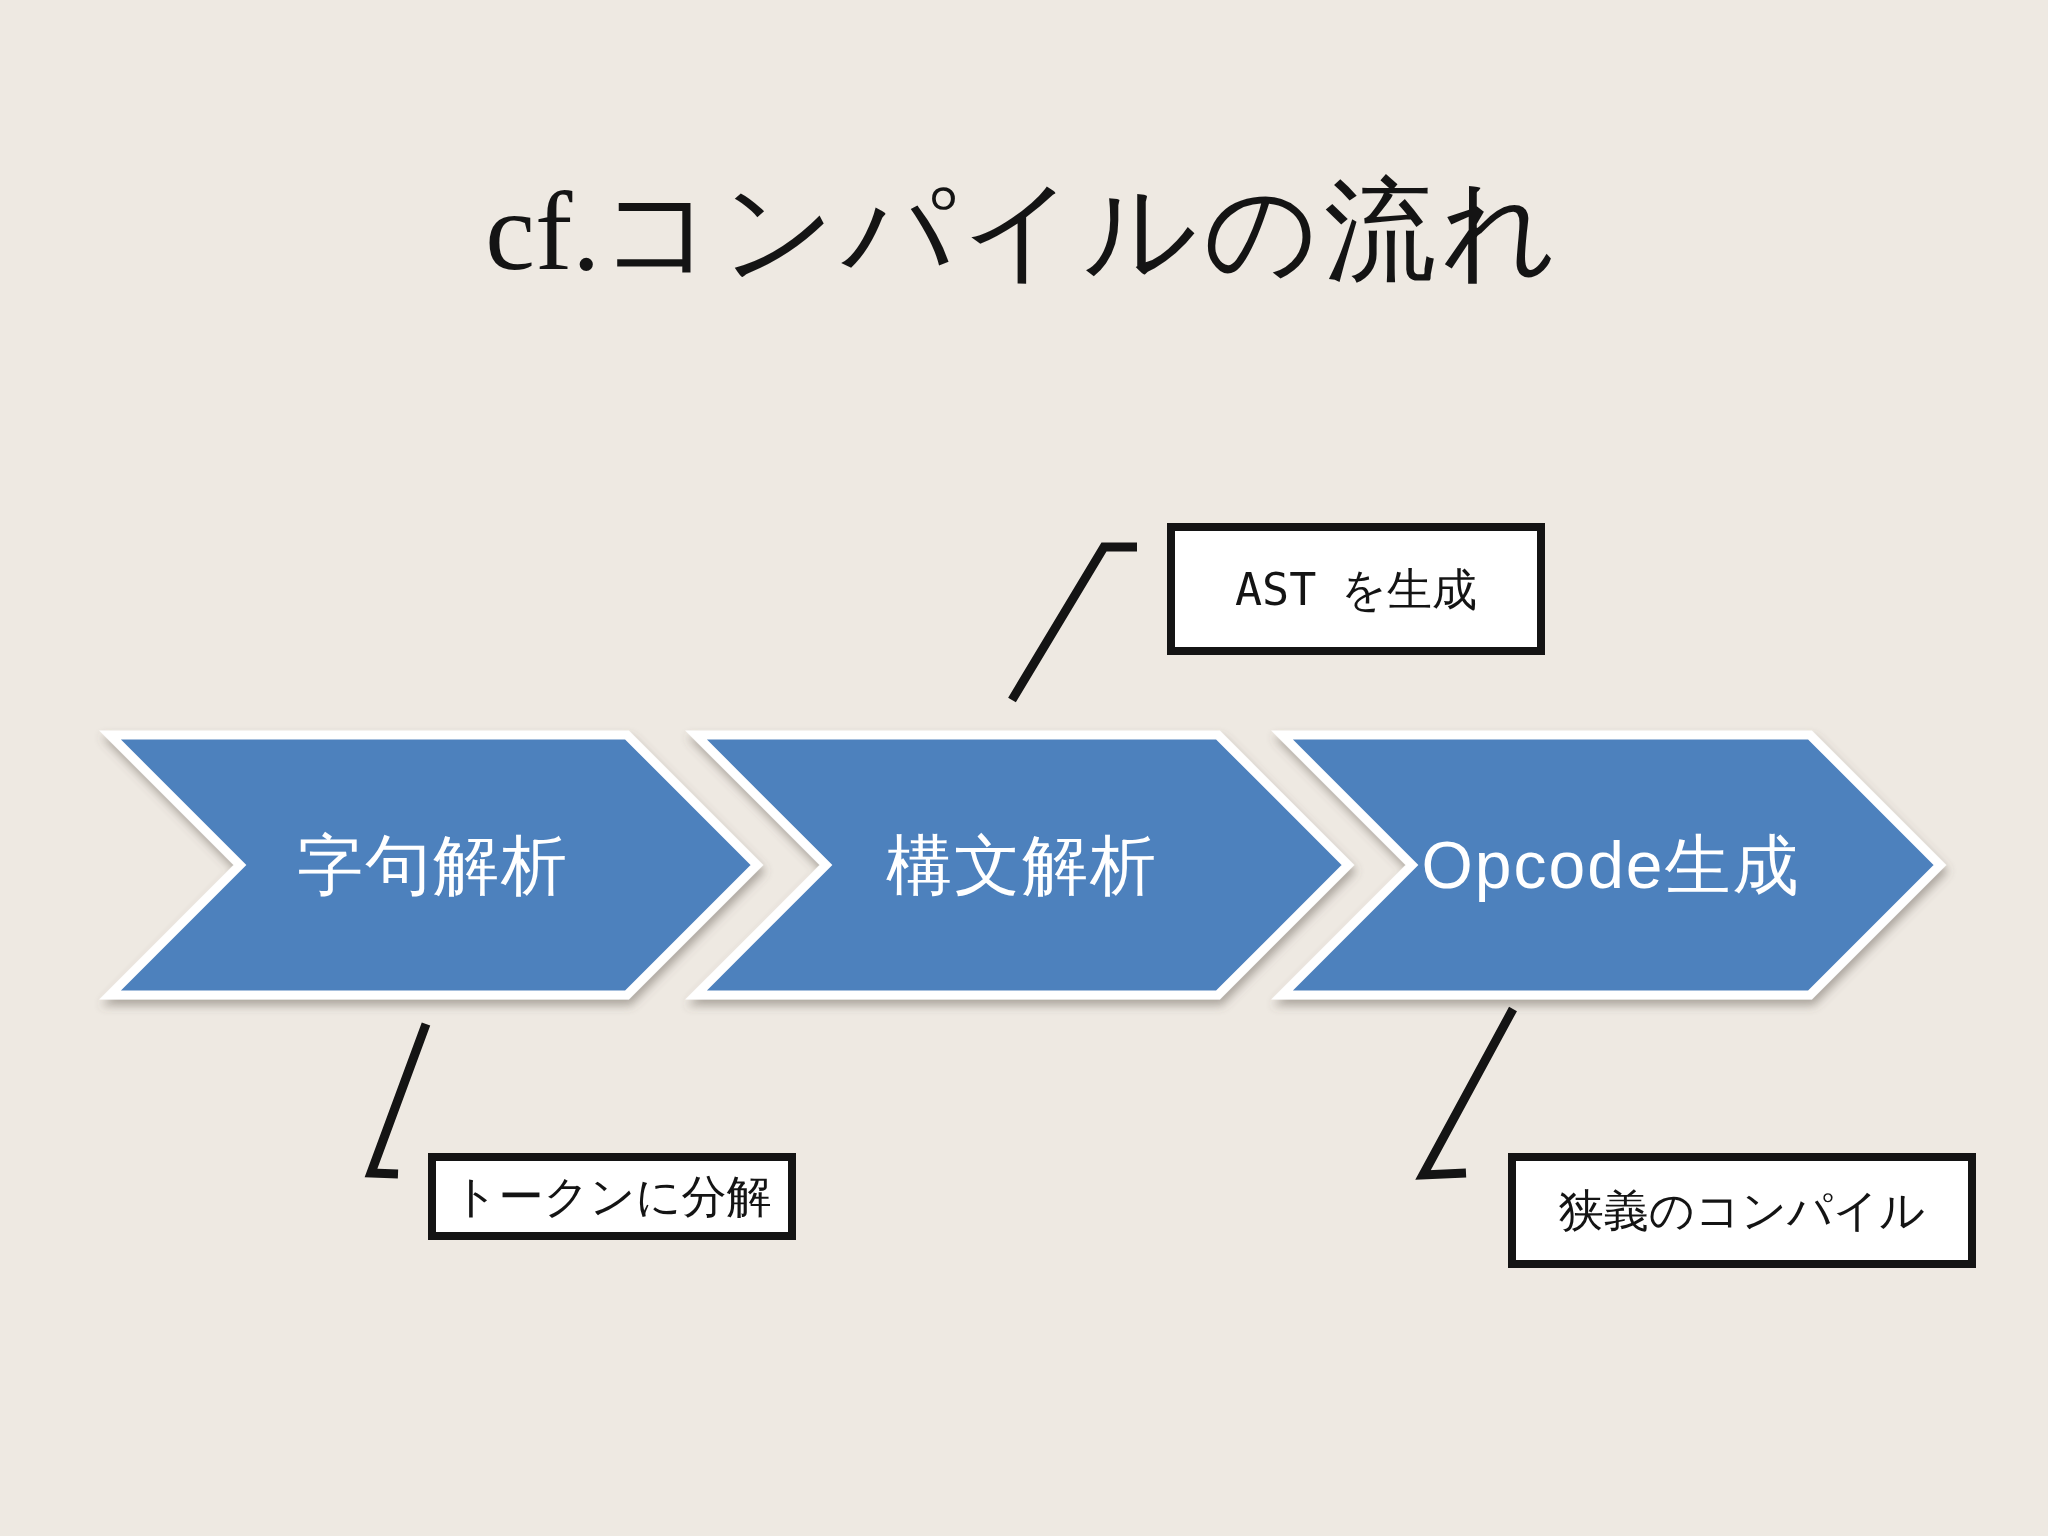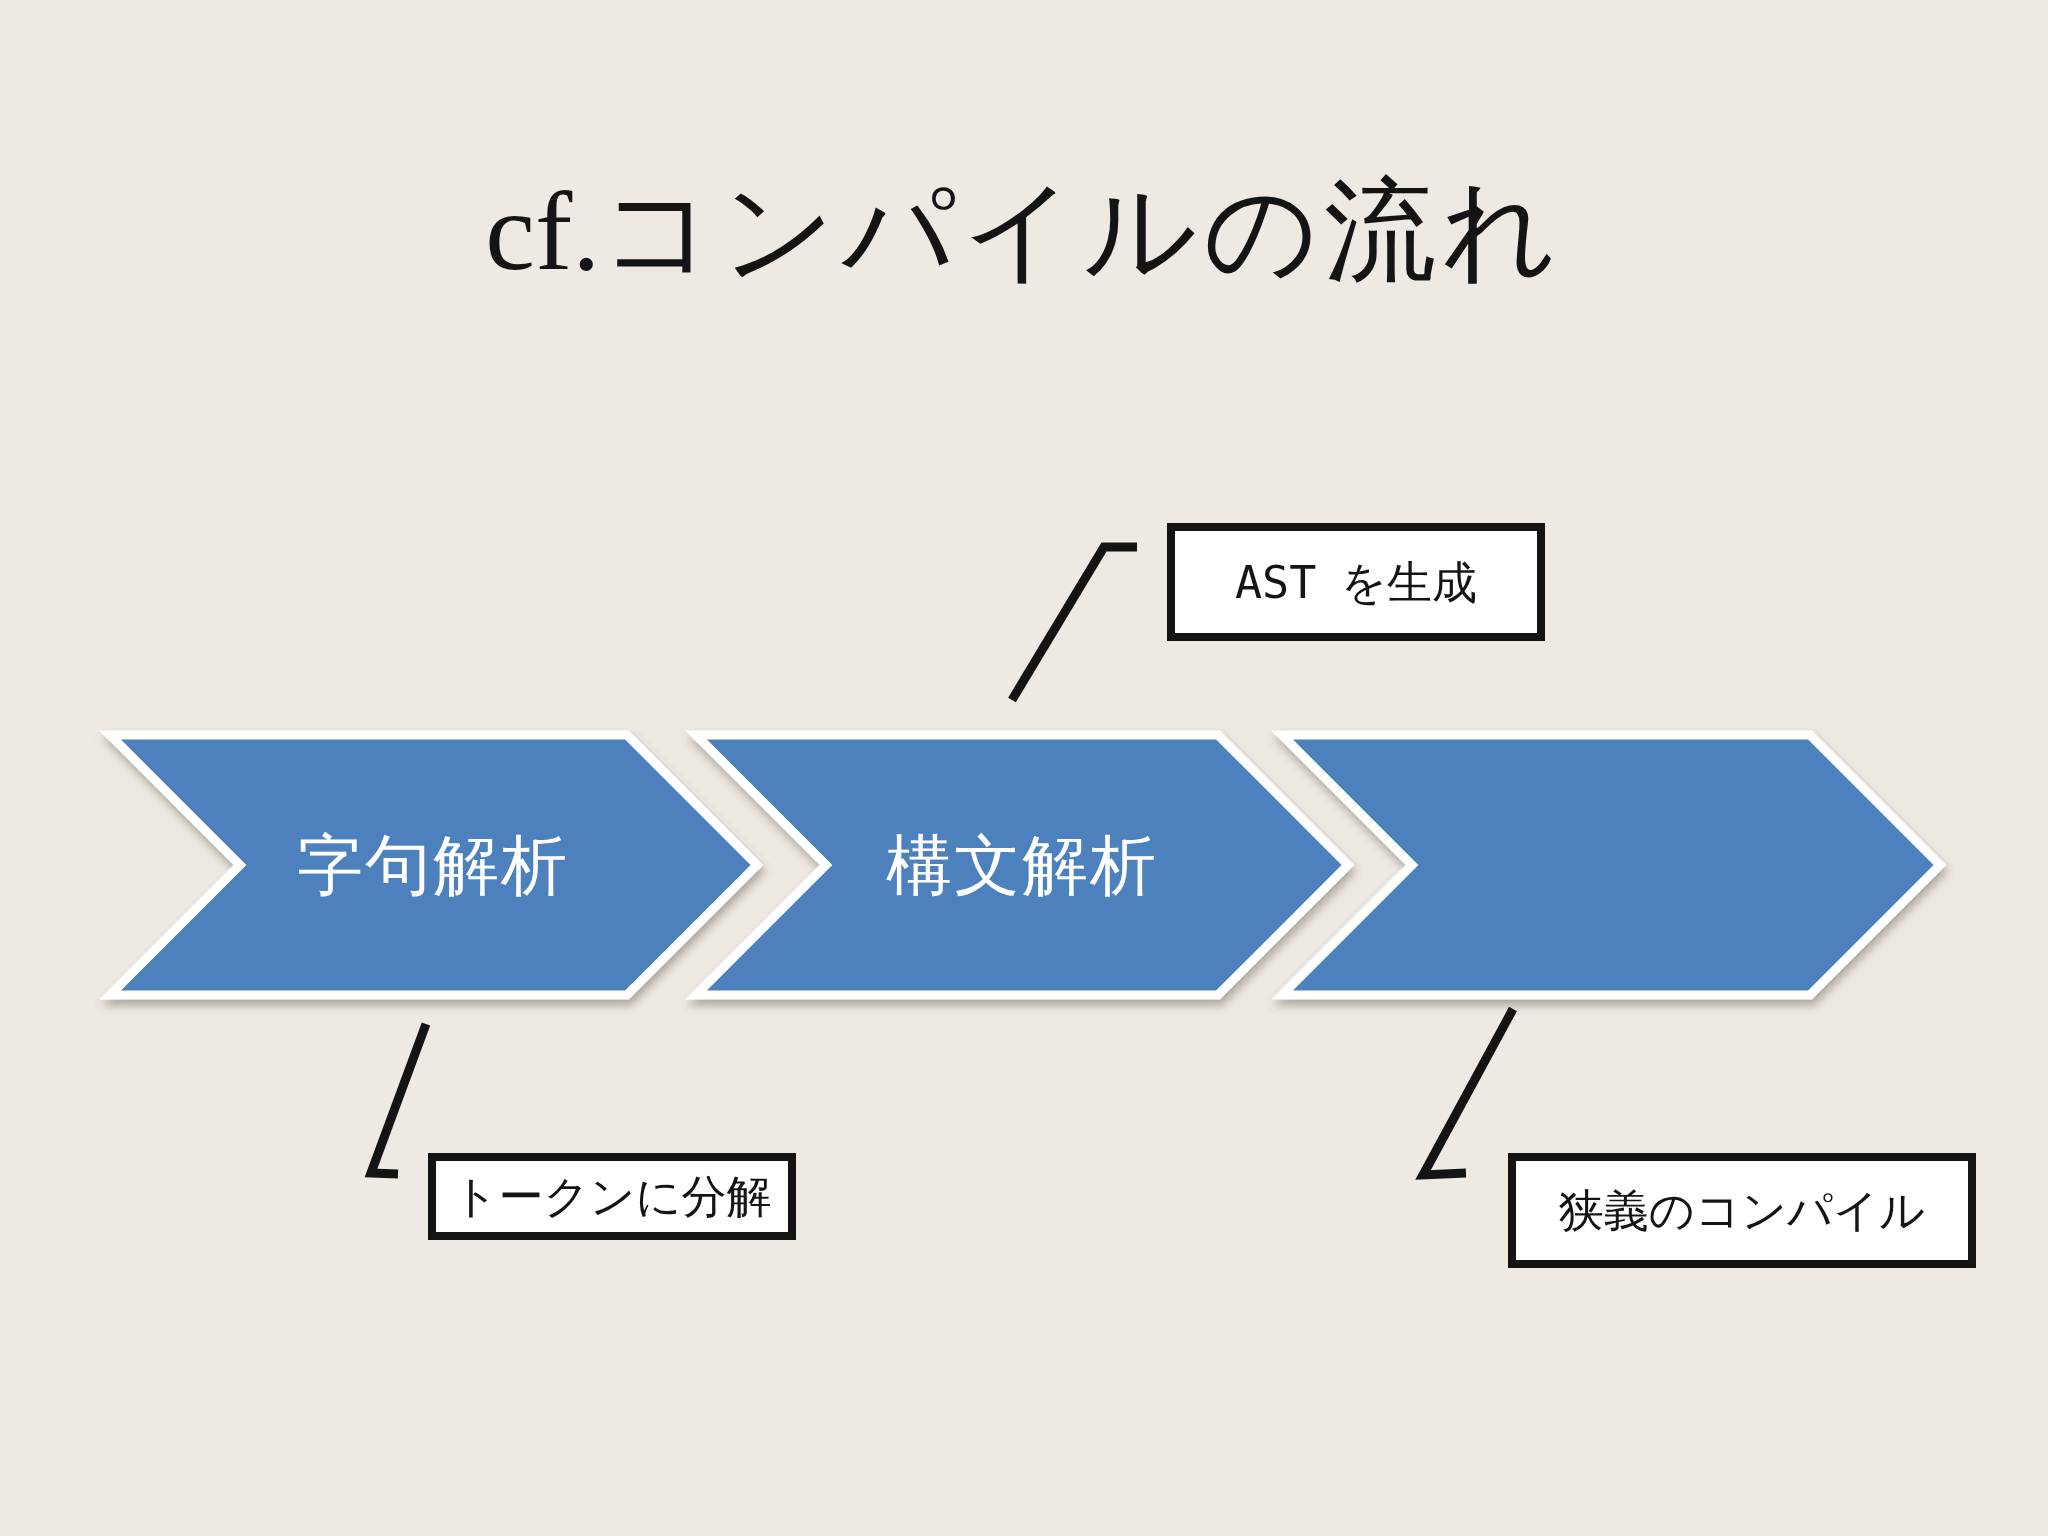--- a/index.html
+++ b/index.html
@@ -81,7 +81,7 @@
   }
   .callout .gap { margin-left: 0.55em; }
 
-  .callout.ast     { left: 1167px; top: 523px;  width: 378px; height: 118px; }
+  .callout.ast     { left: 1167px; top: 523px;  width: 378px; height: 132px; }
   .callout.tokens  { left: 428px;  top: 1153px; width: 368px; height: 87px; }
   .callout.compile { left: 1508px; top: 1153px; width: 468px; height: 115px; }
 

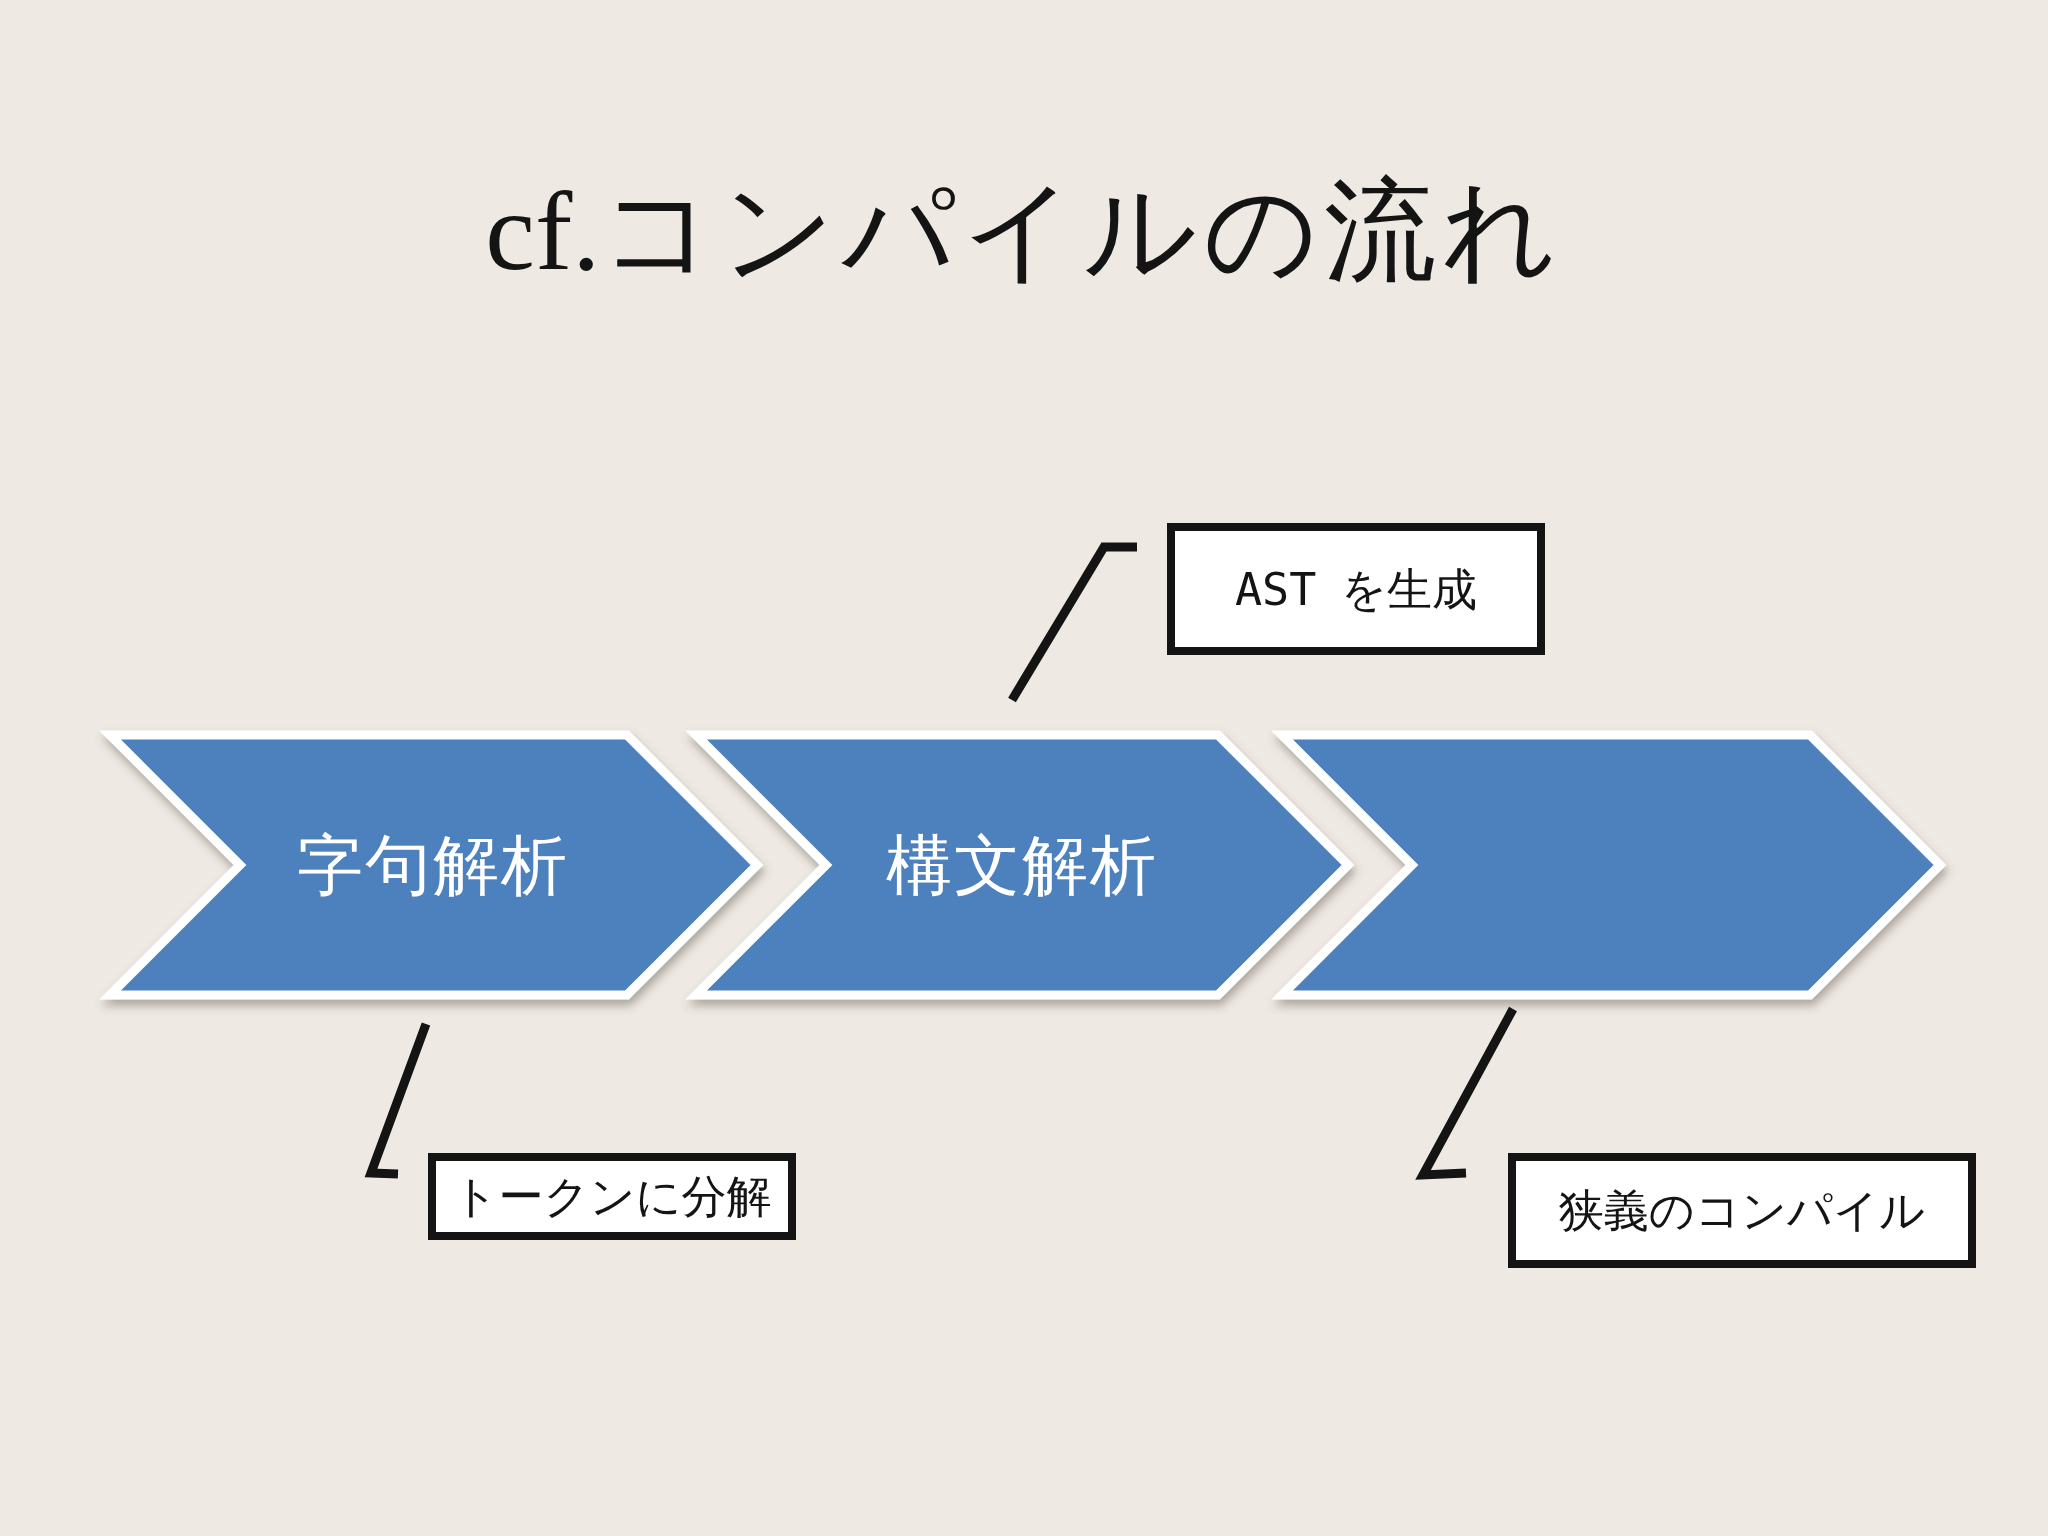--- a/index.html
+++ b/index.html
@@ -116,6 +116,7 @@
 
   <div class="arrow-label label-1">字句解析</div>
   <div class="arrow-label label-2">構文解析</div>
+  <div class="arrow-label label-3">Opcode生成</div>
 
   <div class="callout ast">
       <span class="mono">AST</span>

